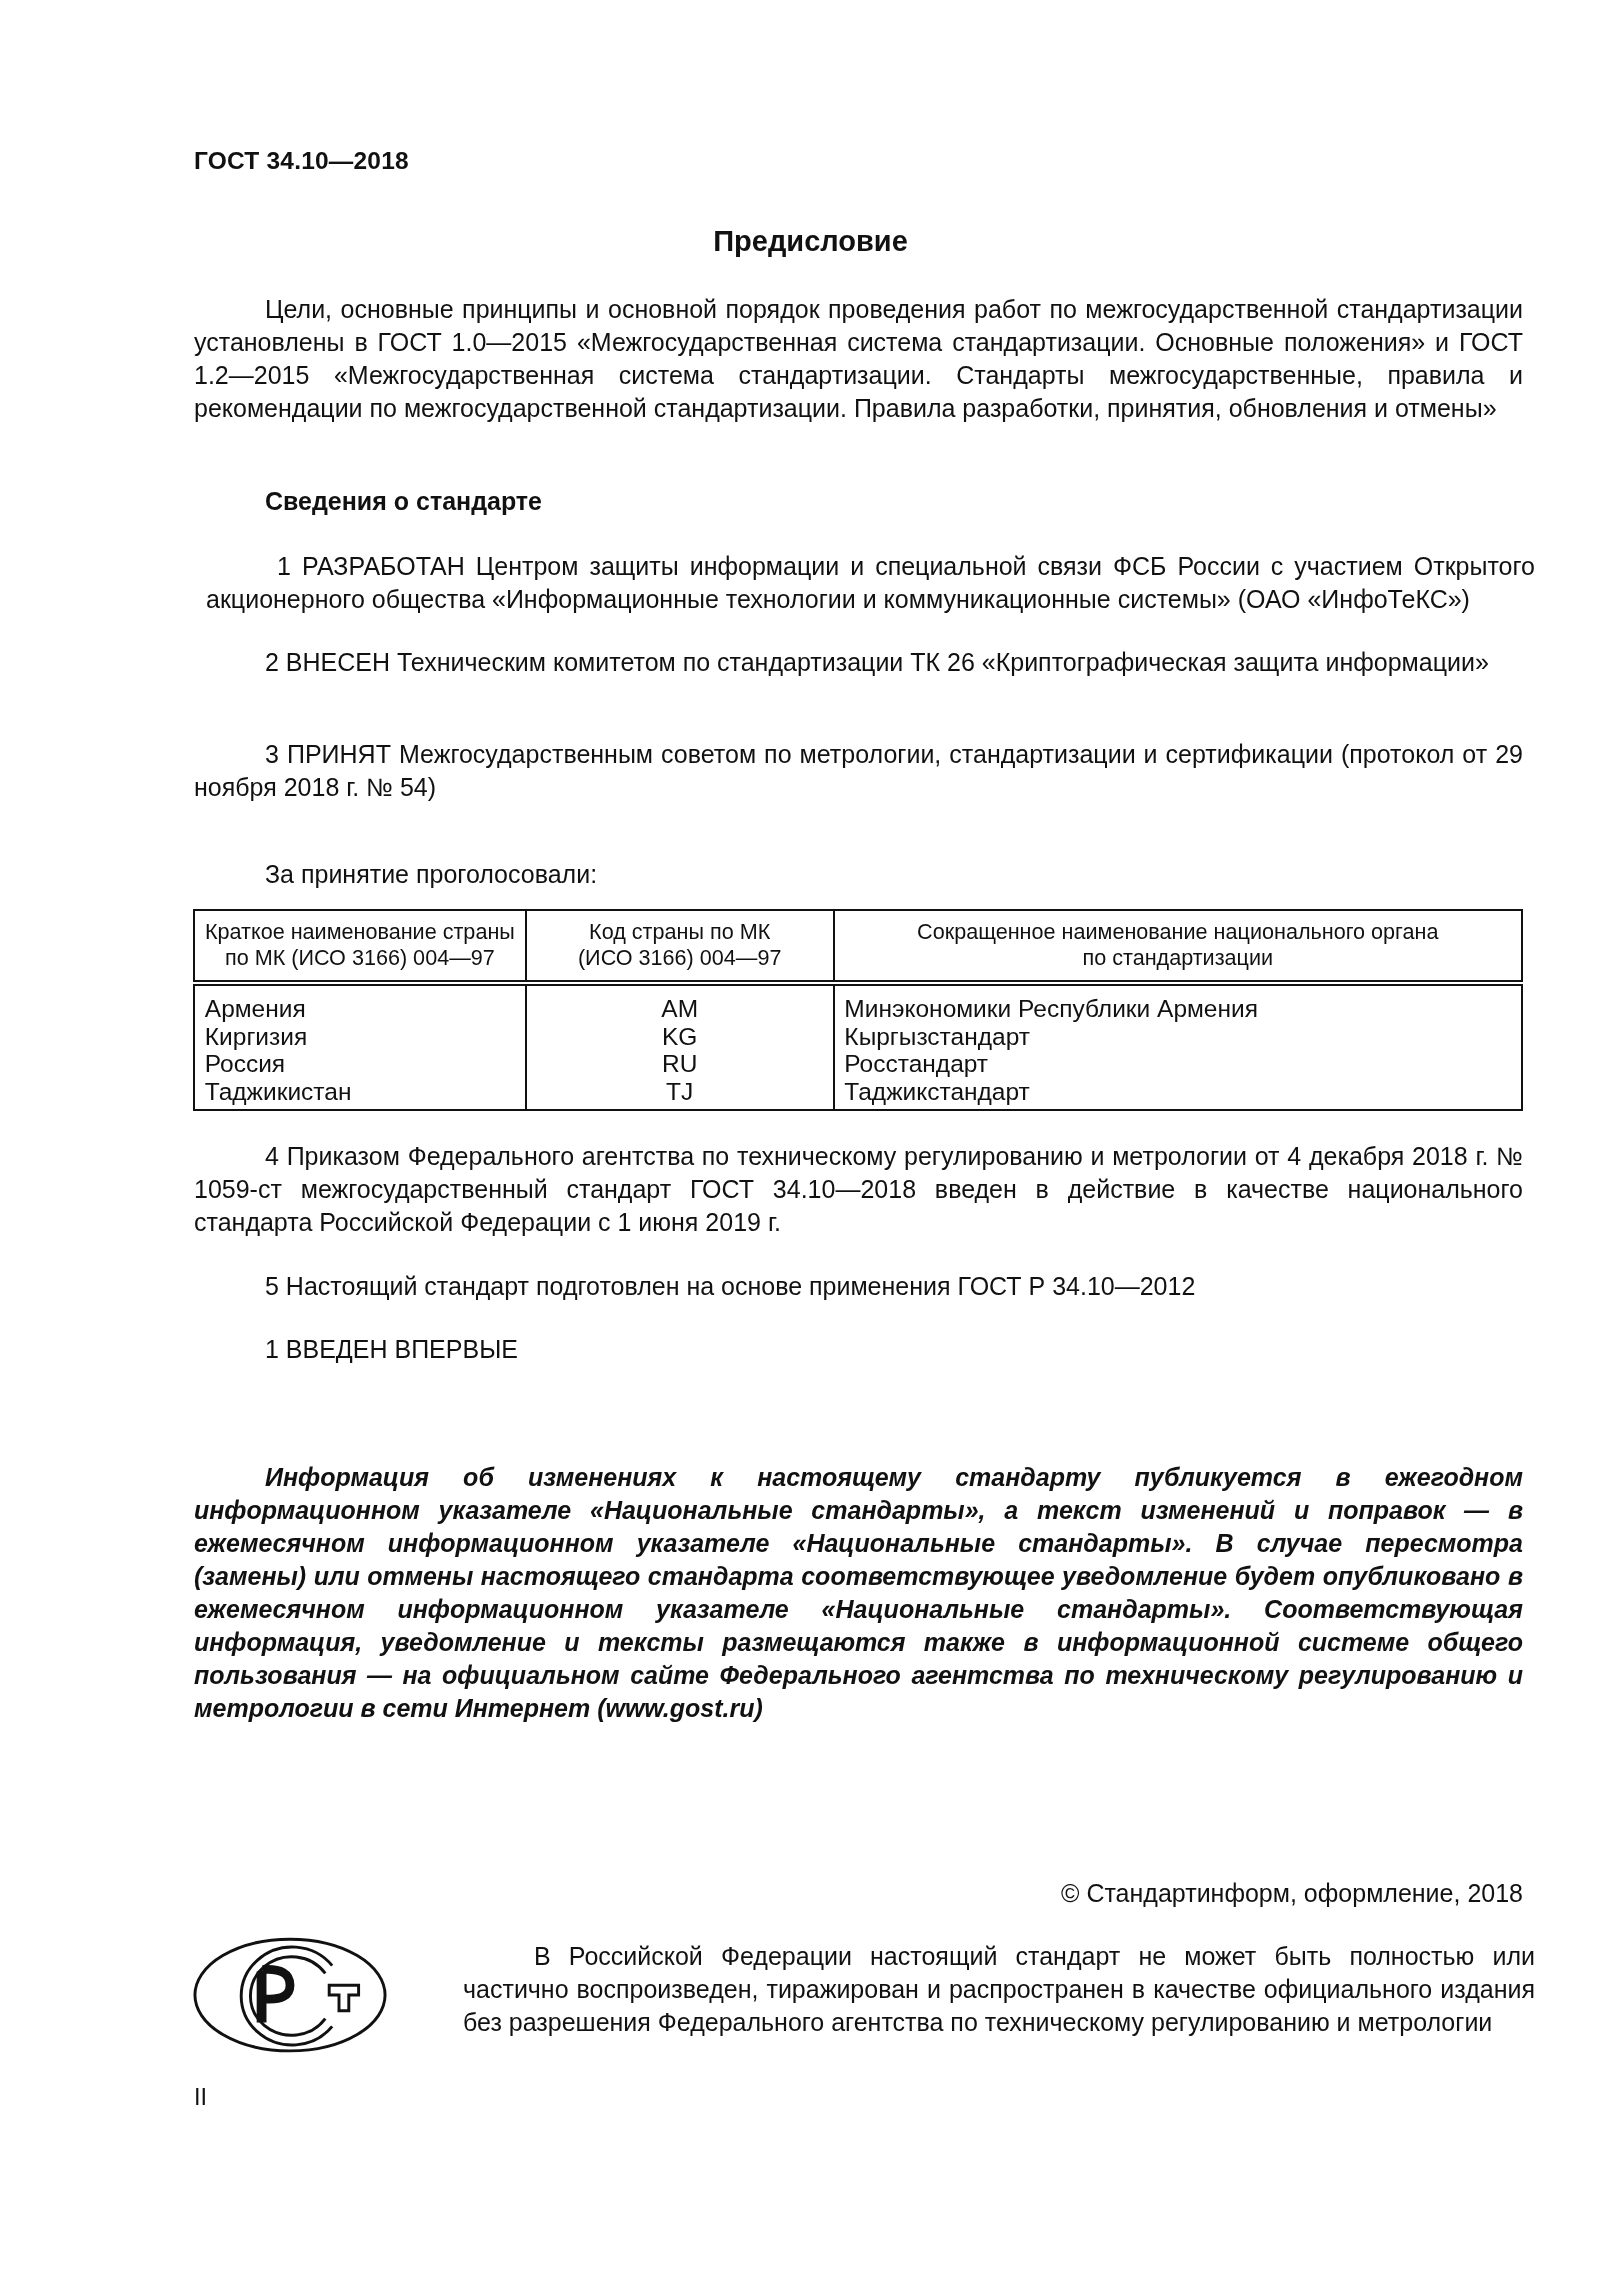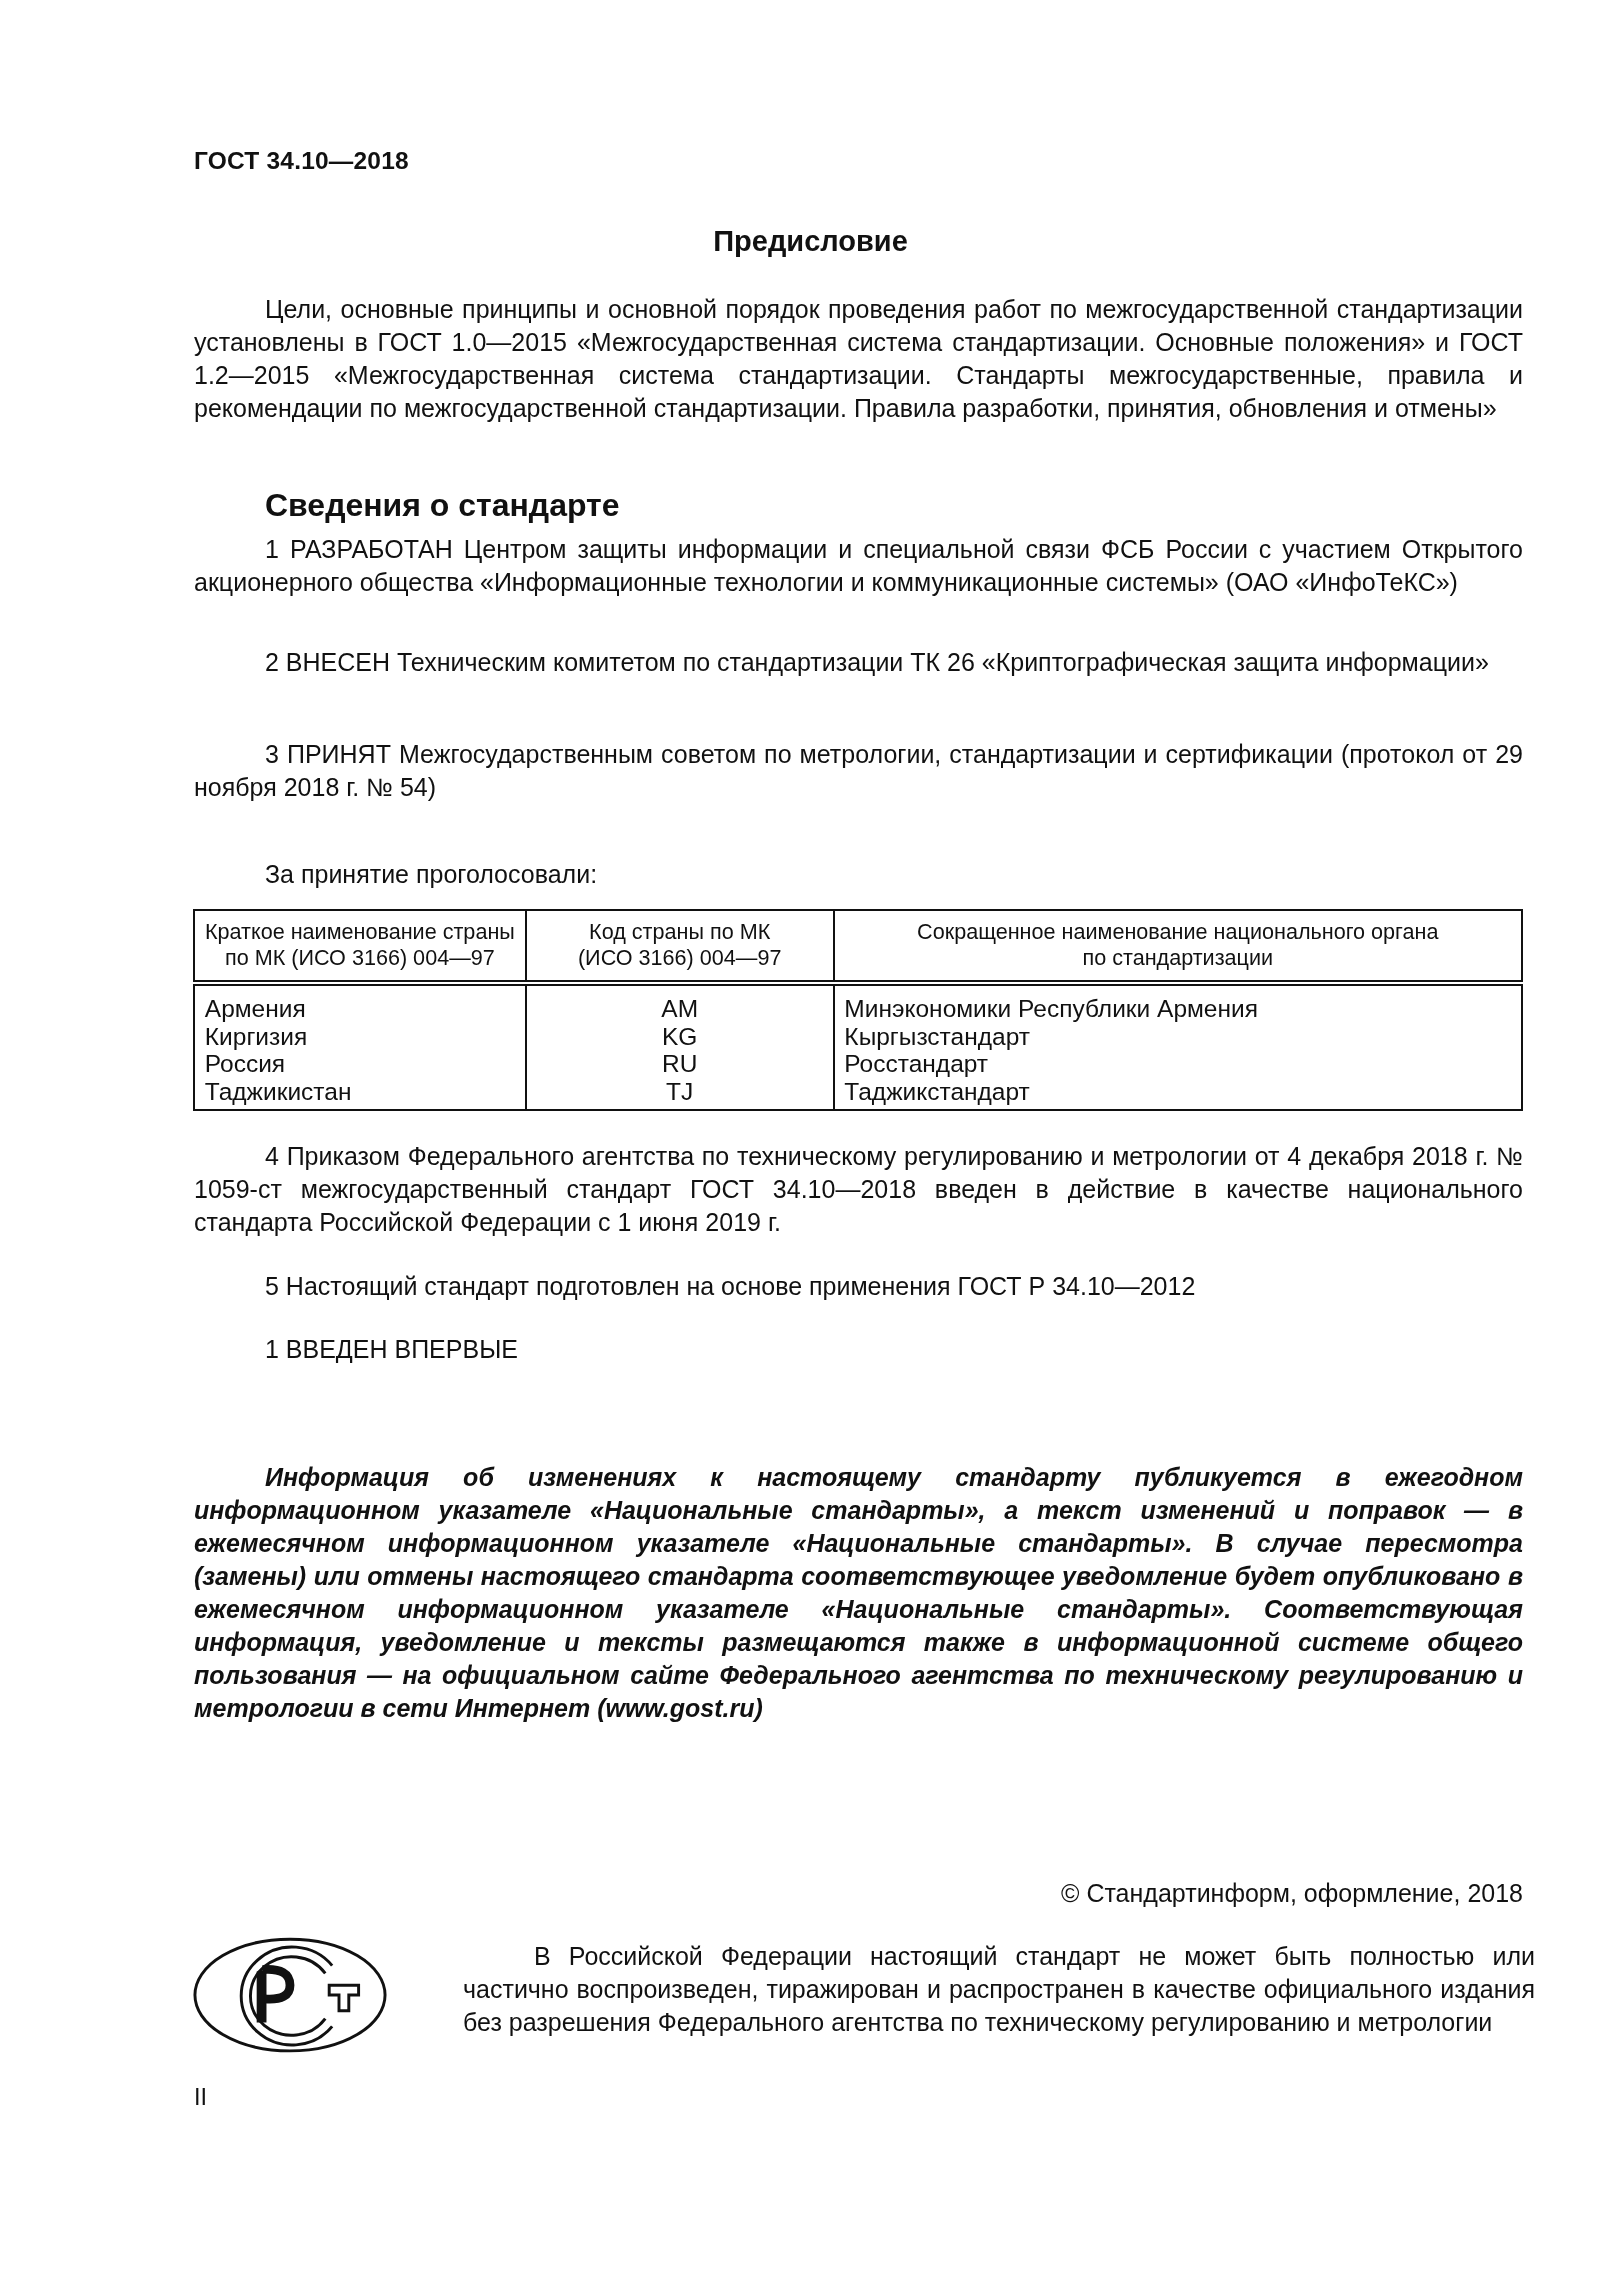--- a/index.html
+++ b/index.html
@@ -10,7 +10,7 @@
   .title { left:0; width:1621px; top:225px; text-align:center; font-size:29px; font-weight:bold; }
   .para { left:194px; width:1329px; font-size:25px; line-height:33px; text-align:justify; }
   .para .ind { display:inline-block; width:71px; }
-  .sub { left:265px; font-size:32px; font-weight:bold; }
+  .sub { left:265px; font-size:25px; font-weight:bold; }
   .plain { left:265px; font-size:25px; }
   .italic { font-style:italic;font-weight:bold; }
 

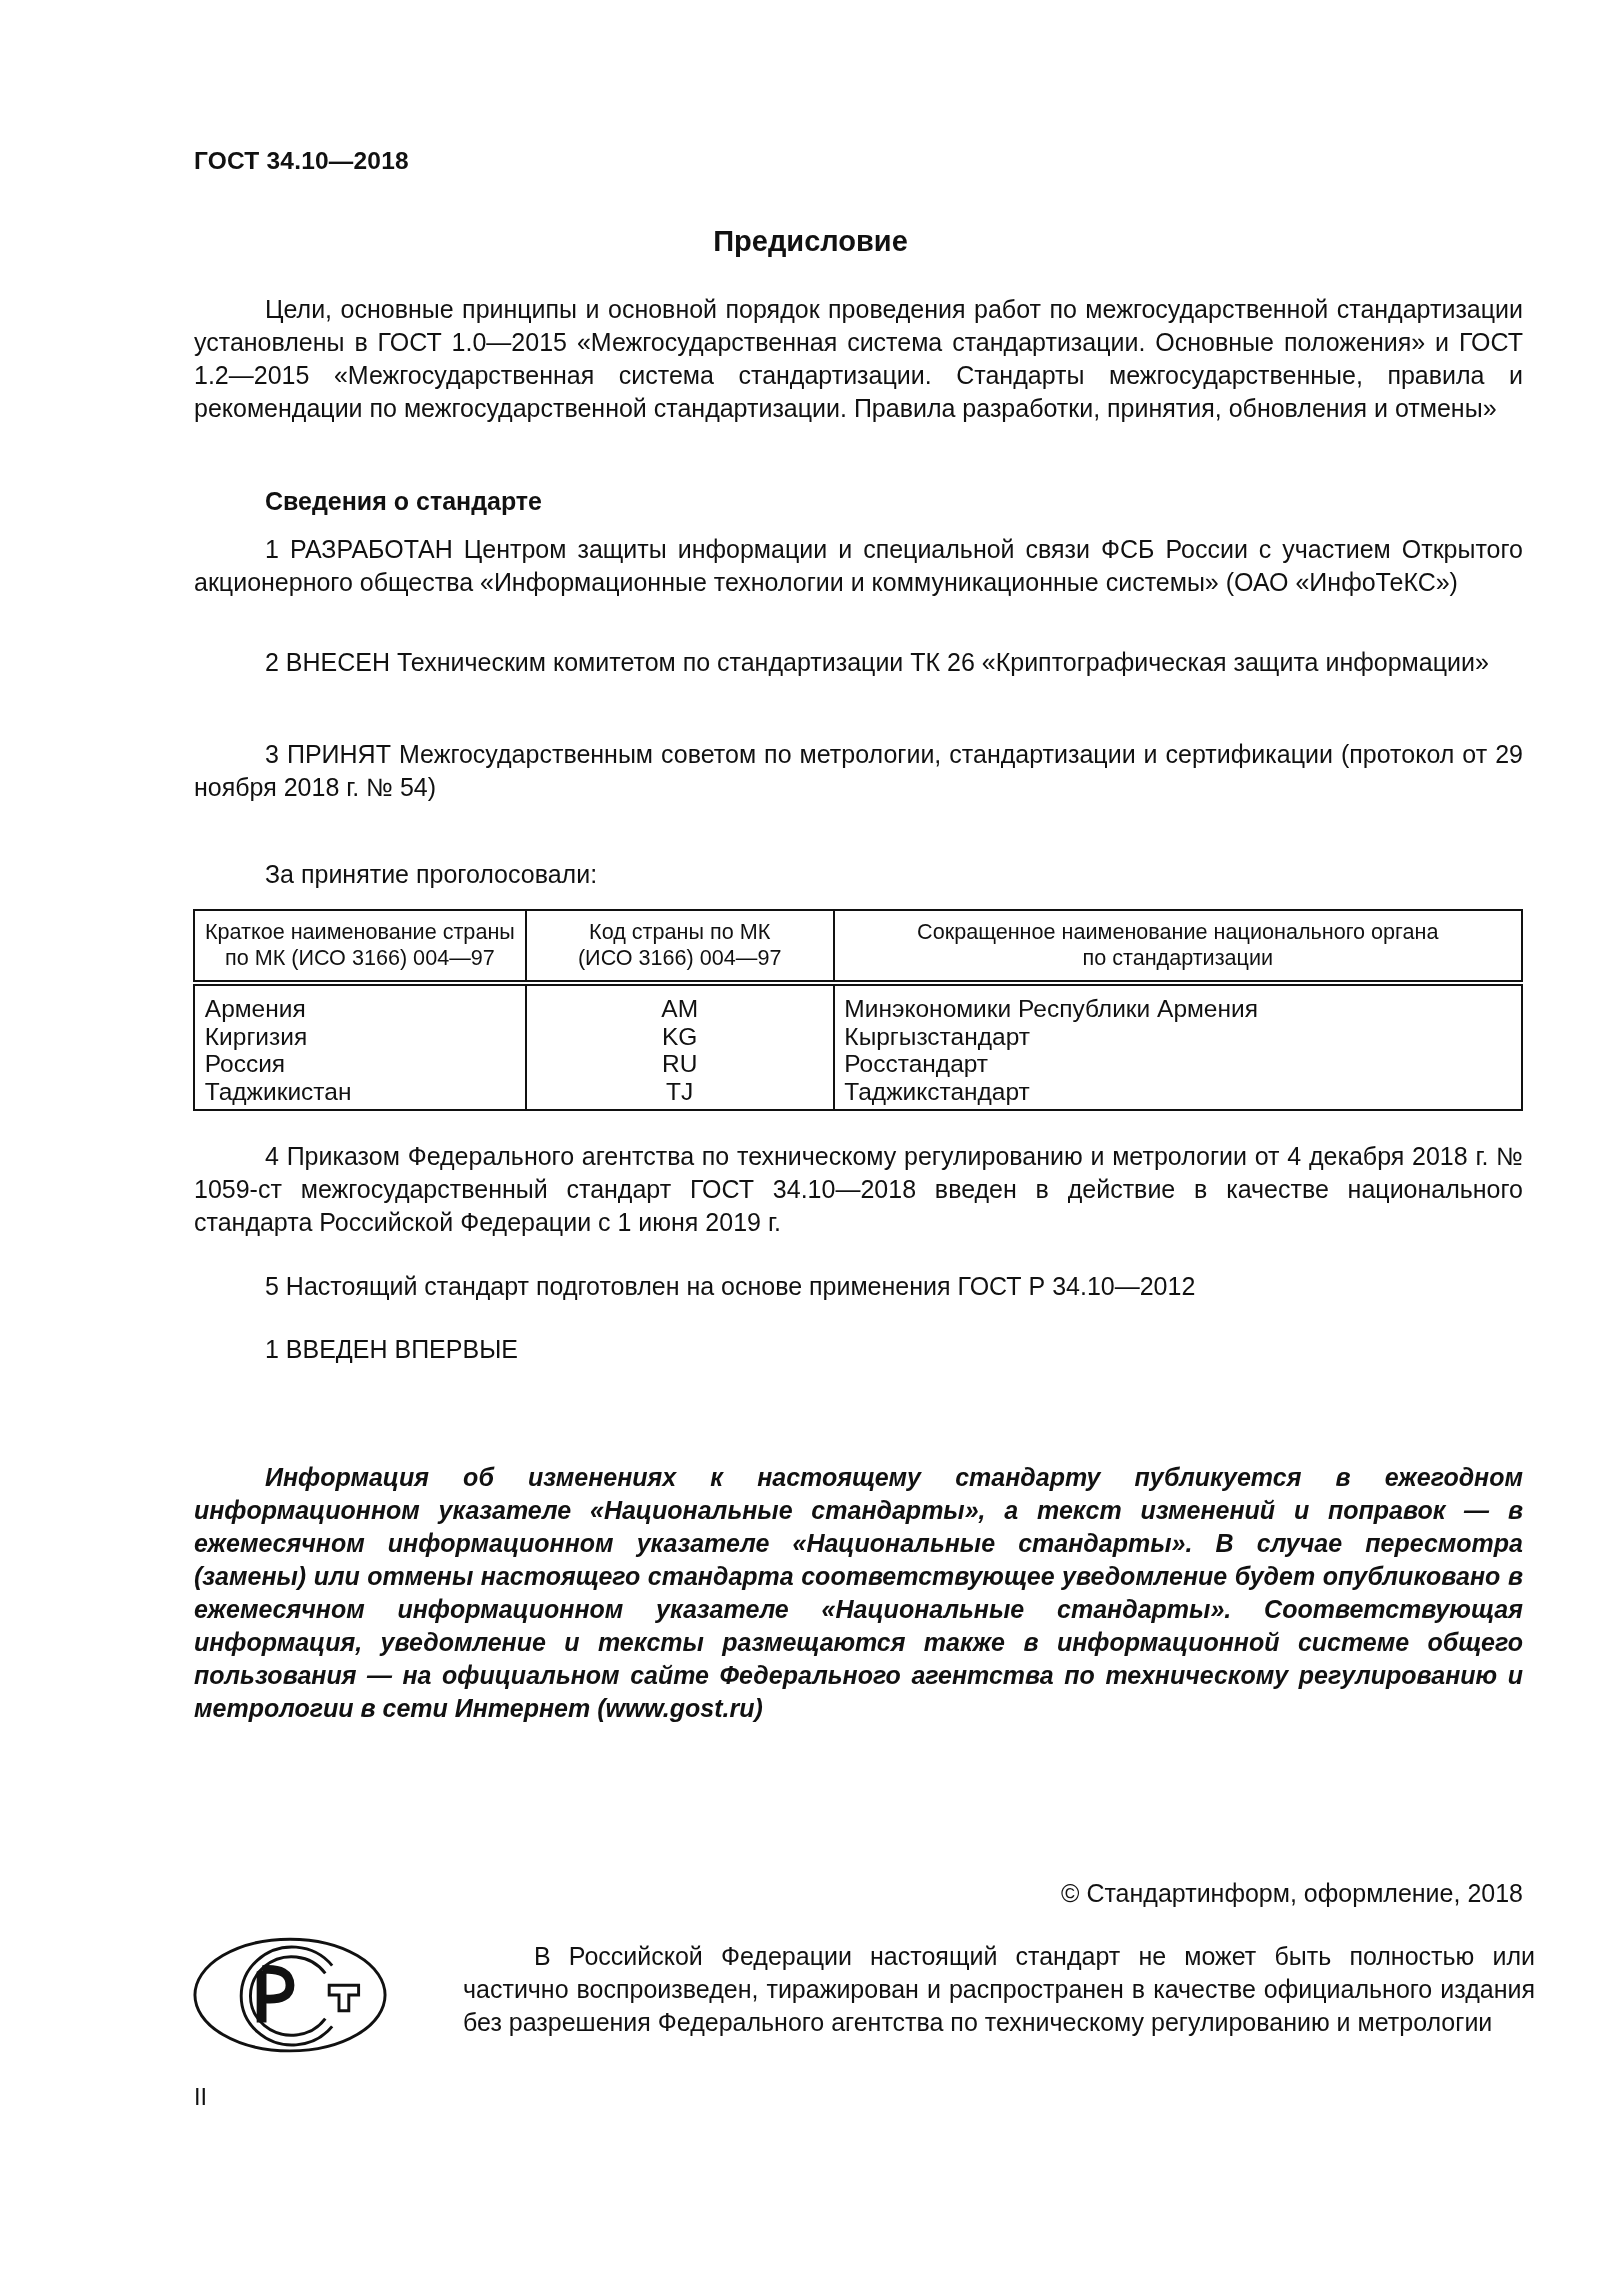--- a/index.html
+++ b/index.html
@@ -44,7 +44,7 @@
 
 <div class="abs sub" style="top:487px;">Сведения о стандарте</div>
 
-<div class="abs para" style="top:533px;"><span class="ind"></span><span>1  РАЗРАБОТАН Центром защиты информации и специальной связи ФСБ России с участием Открытого акционерного общества «Информационные технологии и коммуникационные системы» (ОАО «ИнфоТеКС»)</span></div>
+<div class="abs para" style="top:550px;margin-left:12px;"><span class="ind"></span><span>1  РАЗРАБОТАН Центром защиты информации и специальной связи ФСБ России с участием Открытого акционерного общества «Информационные технологии и коммуникационные системы» (ОАО «ИнфоТеКС»)</span></div>
 
 <div class="abs para" style="top:646px;"><span class="ind"></span><span>2  ВНЕСЕН Техническим комитетом по стандартизации ТК 26 «Криптографическая защита информации»</span></div>
 

